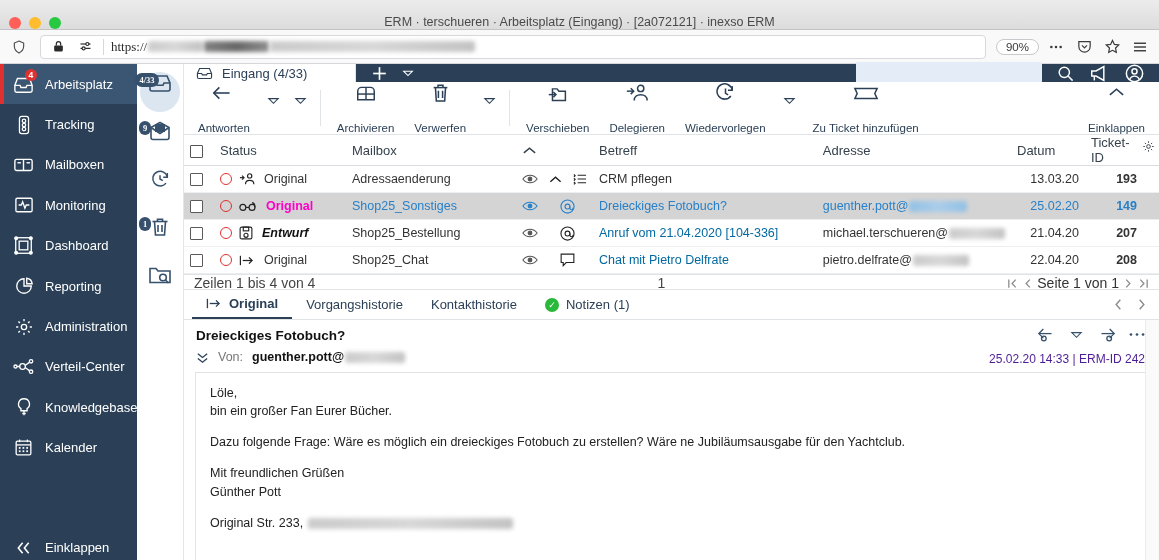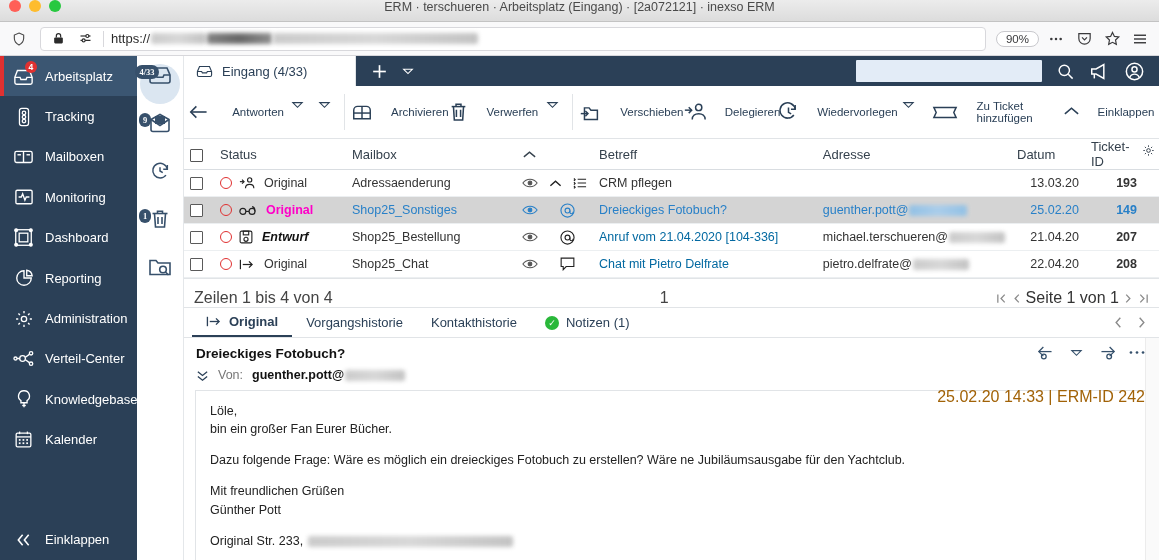--- a/index.html
+++ b/index.html
@@ -13,10 +13,10 @@
 
   
   #titlebar{
-    height:22px; width:100%;
+    height:30px; width:100%;
     background:linear-gradient(#ececec,#dcdcdc);
     border-bottom:1px solid #c3c3c3;
-    display:flex; align-items:flex-start; position:relative;
+    display:flex; align-items:flex-end; position:relative;
   }
   .traffic{ display:flex; gap:8px; padding-left:9px; }
   .dot{ width:12px;height:12px;border-radius:50%; }

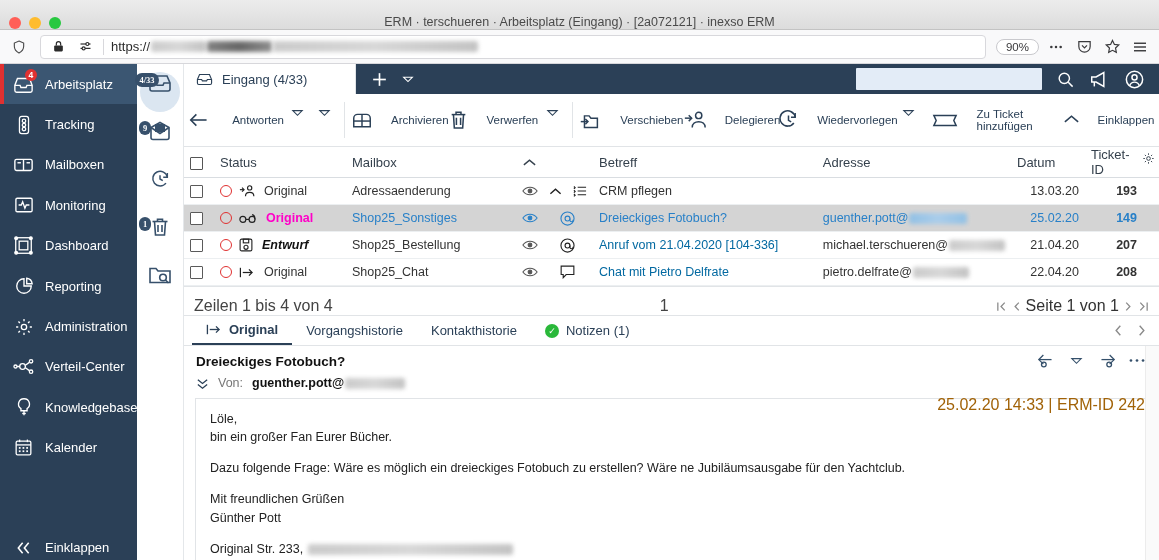--- a/index.html
+++ b/index.html
@@ -34,7 +34,7 @@
   .nav-ico{ width:22px;height:22px;display:flex;align-items:center;justify-content:center;color:#3a3a3c; }
   #urlbar{
     flex:1; height:24px; background:#fff; border:1px solid #d8d8dc; border-radius:4px;
-    display:flex; align-items:center; padding:0 6px; gap:5px; margin:0 4px;
+    display:flex; align-items:center; padding:0 6px; gap:5px; margin:0 4px;font-family:Liberation Serif, serif;
   }
   #urlbar .divider{ width:1px;height:16px;background:#d8d8dc;margin:0 2px; }
   .url-text{ font-size:13px;color:#2b2b2b; display:flex; align-items:center; }

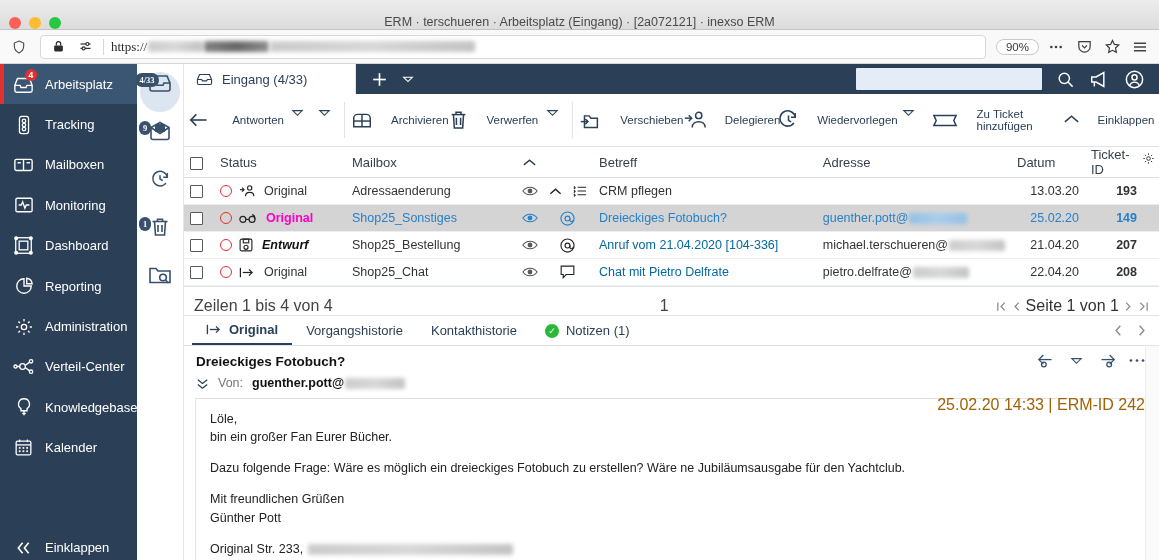--- a/index.html
+++ b/index.html
@@ -94,7 +94,7 @@
   #main{ flex:1; display:flex; flex-direction:column; min-width:0; background:#fff; }
 
   
-  #tabstrip{ height:30px; display:flex; background:#2b4057; }
+  #tabstrip{ height:18px; display:flex; background:#2b4057; }
   #inbox-tab{
     background:#fff; display:flex; align-items:center; gap:9px;
     padding:0 18px 0 12px; color:#2b4057; font-size:13px;

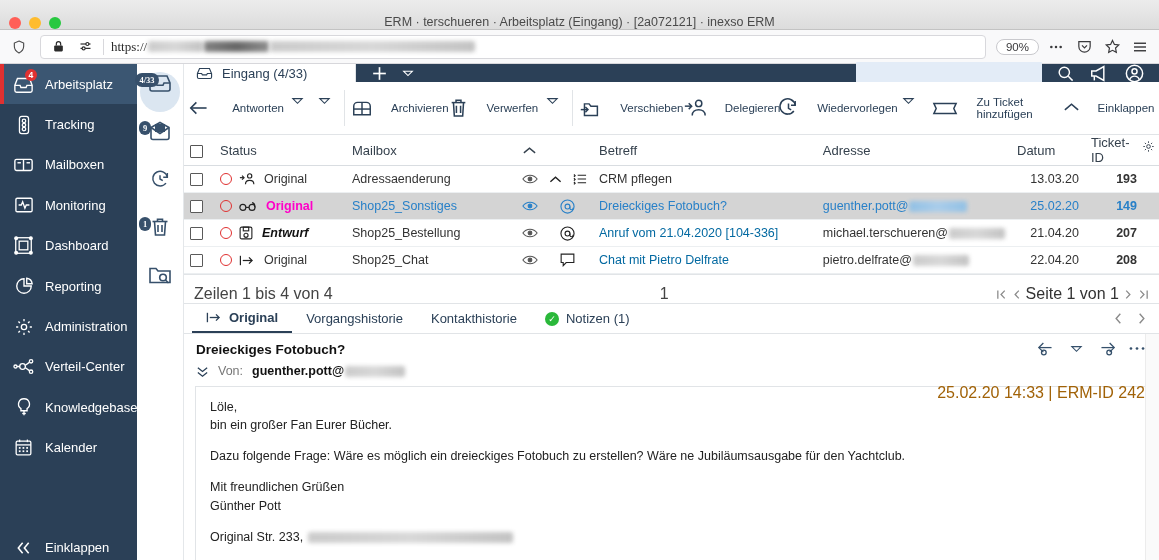--- a/index.html
+++ b/index.html
@@ -116,7 +116,7 @@
     display:flex; align-items:center; padding:0 4px; font-size:11.5px; color:#2b4057;
   }
   .tb-item{
-    display:flex; align-items:center; justify-content:center;
+    display:flex; flex-direction:column; align-items:center; justify-content:center;
     gap:18px; padding:3px 10px; cursor:pointer; min-width:46px;
   }
   .tb-item .tb-ico{ height:21px; display:flex; align-items:center; }

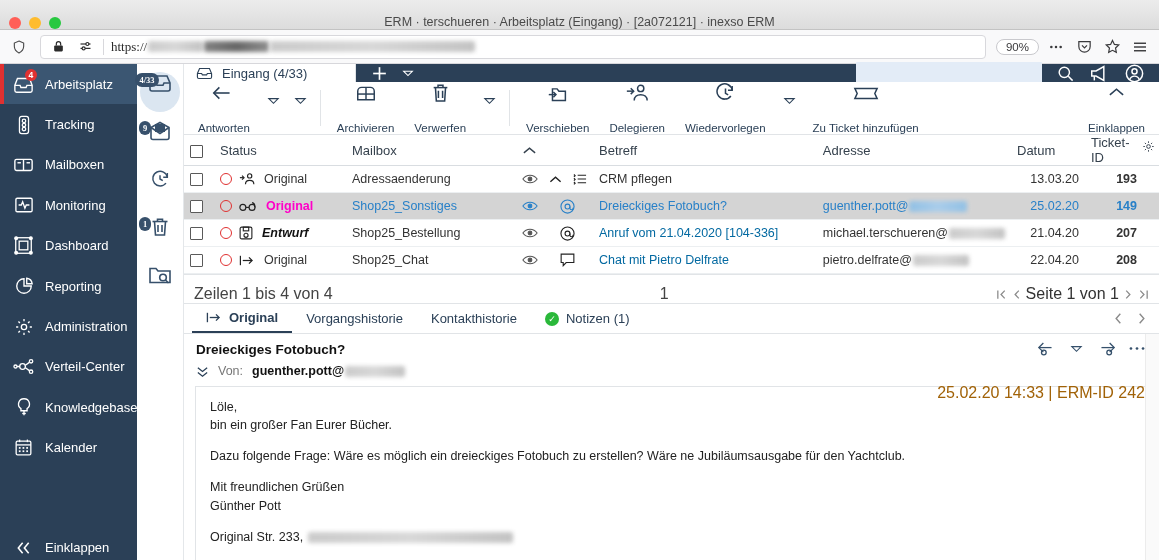--- a/index.html
+++ b/index.html
@@ -165,8 +165,8 @@
 
   
   #pager{
-    height:29px; display:flex; align-items:flex-end; padding:0 10px;
-    font-size:16px; color:#444; border-bottom:1px solid #e1e4e7; background:#fff;
+    height:15px; display:flex; align-items:flex-start; padding:0 10px;
+    font-size:14px; color:#444; border-bottom:1px solid #e1e4e7; background:#fff;
   }
   #pager .pcenter{ flex:1; text-align:center; }
   #pager .pright{ display:flex; align-items:center; gap:5px; color:#8b8b8b; }

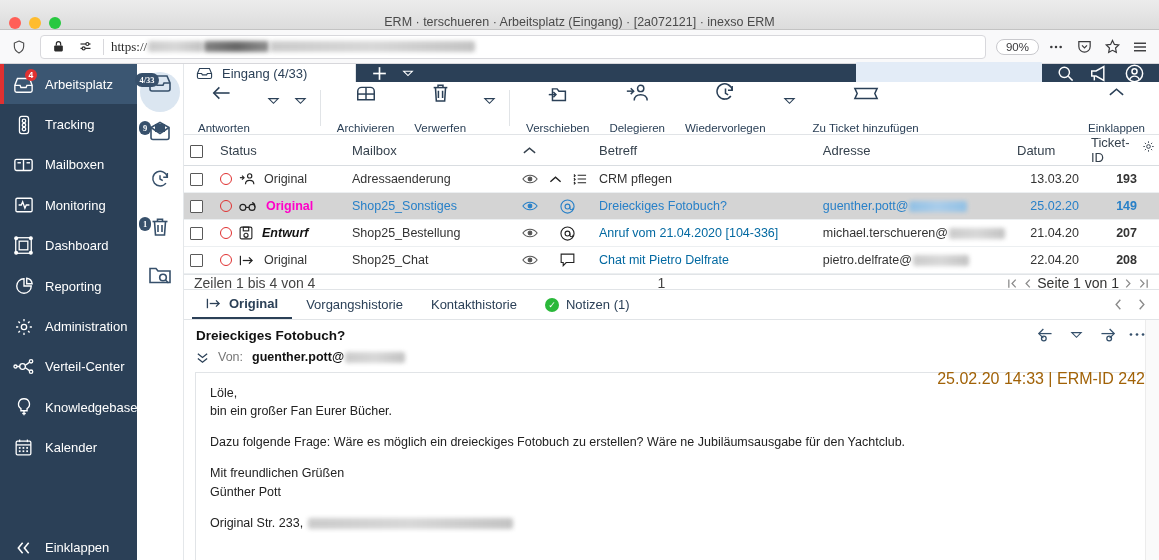--- a/index.html
+++ b/index.html
@@ -194,7 +194,7 @@
   #dfrom .lbl{ color:#777; }
   #dfrom .val{ font-weight:bold; color:#111; display:inline-flex; align-items:center; }
   #dactions{ position:absolute; right:14px; top:7px; display:flex; align-items:center; gap:13px; color:#35506b; }
-  #dmeta{ position:absolute; right:14px; top:50px; font-size:16px; color:#a16207; }
+  #dmeta{ position:absolute; right:14px; top:32px; font-size:12px; color:#4c1d95; }
   #dbody{
     flex:1; border:1px solid #e1e4e7; border-right:none; border-bottom:none;
     margin:4px 0 0 11px; padding:11px 14px; font-size:12.5px; line-height:1.45;

